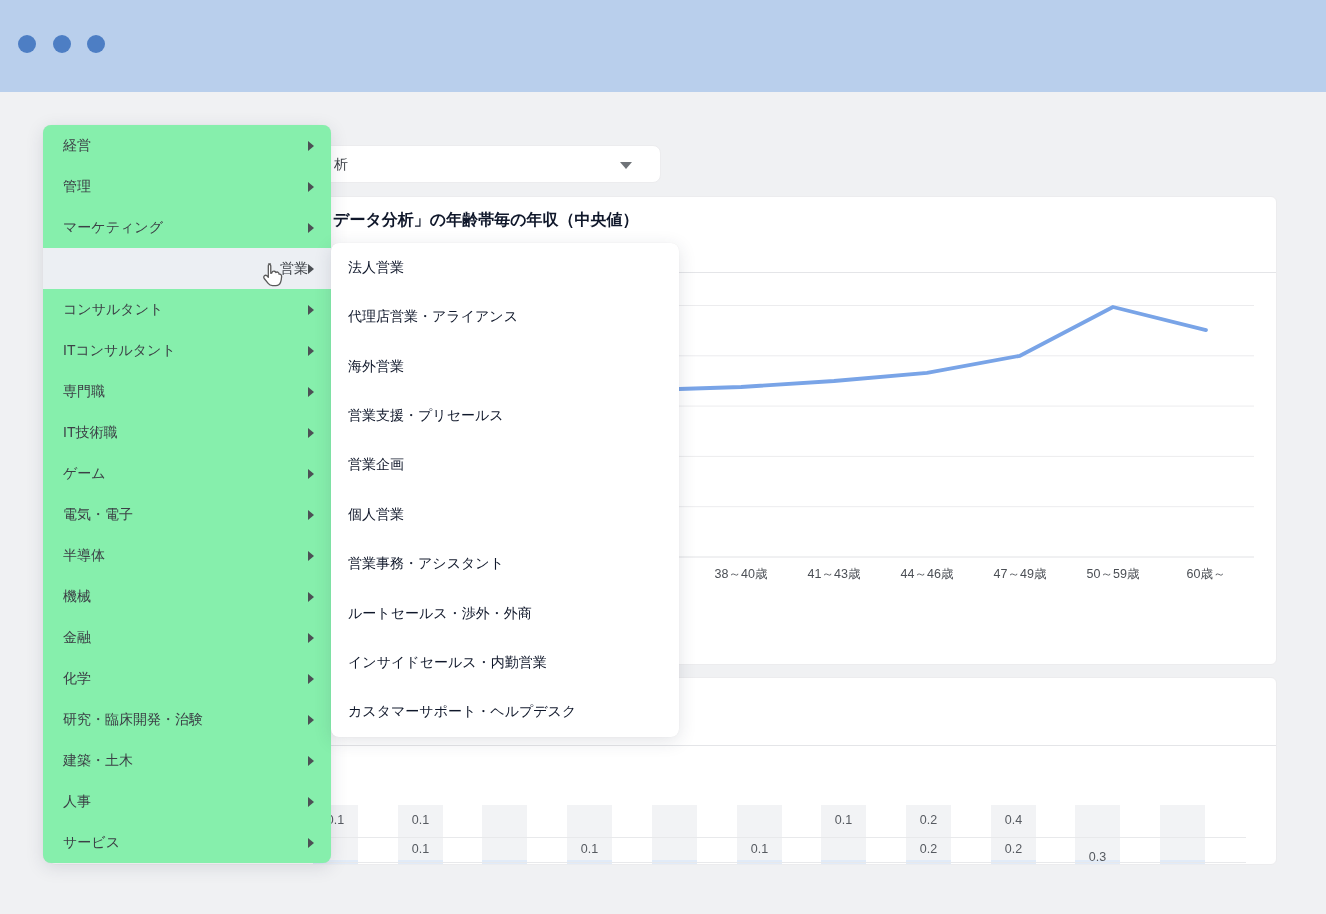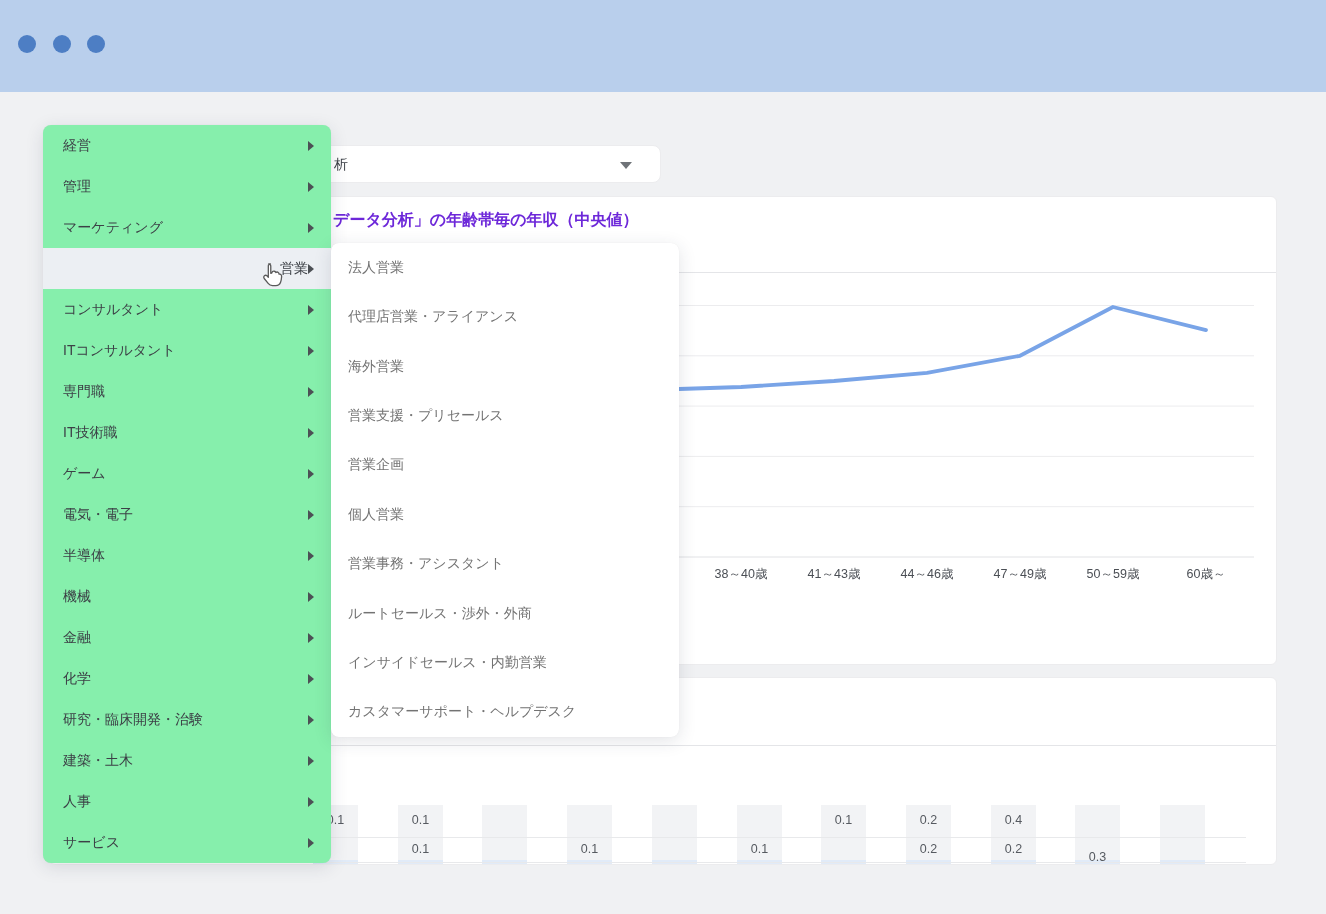--- a/index.html
+++ b/index.html
@@ -29,7 +29,7 @@
 
   .card-title{
     position:absolute;left:283px;top:0;height:43px;line-height:46px;
-    font-size:16px;font-weight:bold;color:#6d28d9;white-space:nowrap;
+    font-size:16px;font-weight:bold;color:#0f172a;white-space:nowrap;
   }
   .divider1{position:absolute;left:0;top:75px;width:1226px;height:1px;background:#e4e5e8;}
   .divider2{position:absolute;left:0;top:67px;width:1226px;height:1px;background:#e4e5e8;}

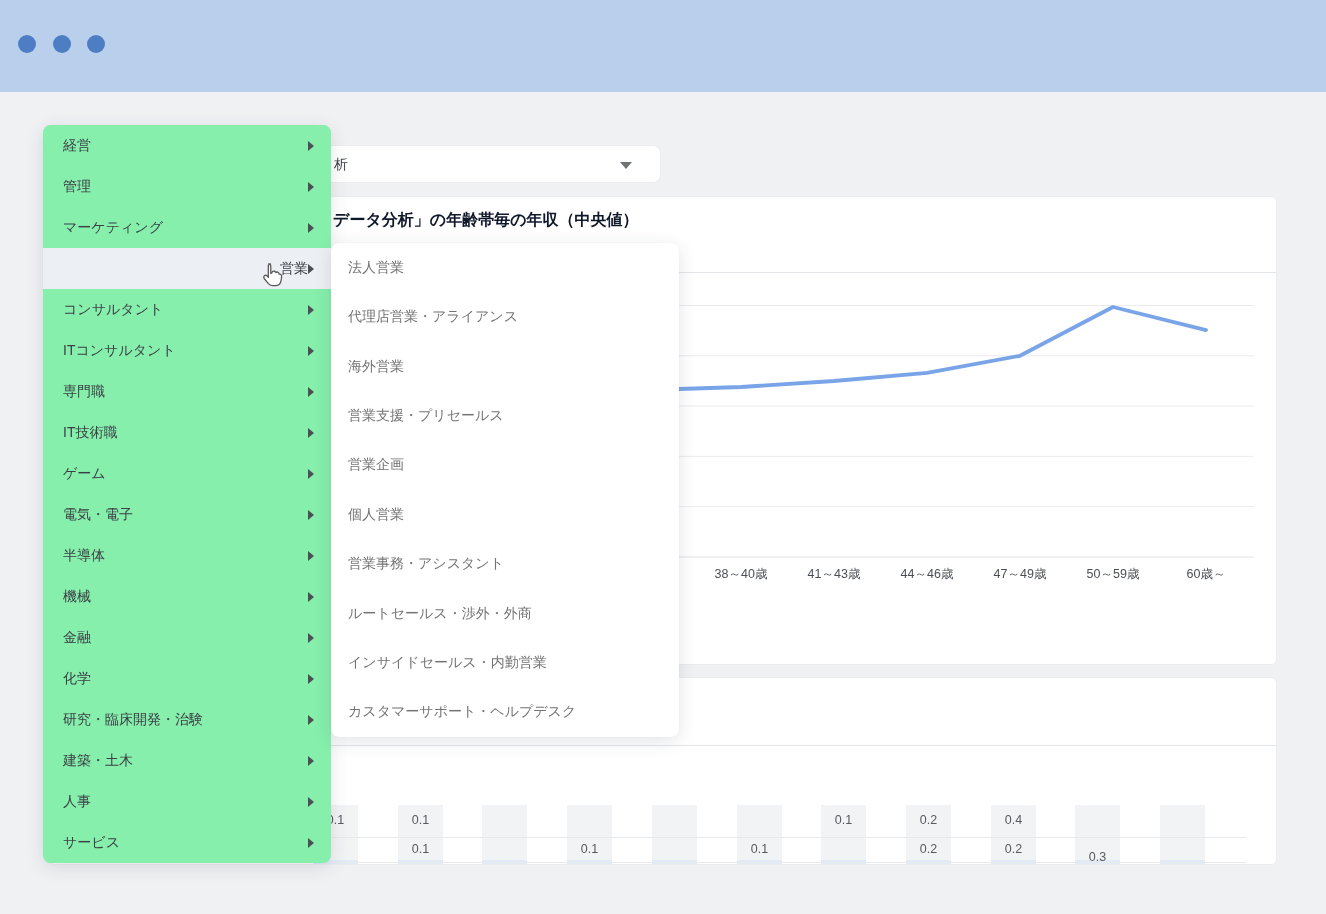--- a/index.html
+++ b/index.html
@@ -66,7 +66,7 @@
   }
   .smi{
     flex:1;display:flex;align-items:center;padding-left:17px;
-    font-size:14px;color:#737373;cursor:default;white-space:nowrap;
+    font-size:14px;color:#0f172a;cursor:default;white-space:nowrap;
   }
   .cursor-svg{position:absolute;left:258px;top:261px;width:28px;height:28px;}
 </style>

